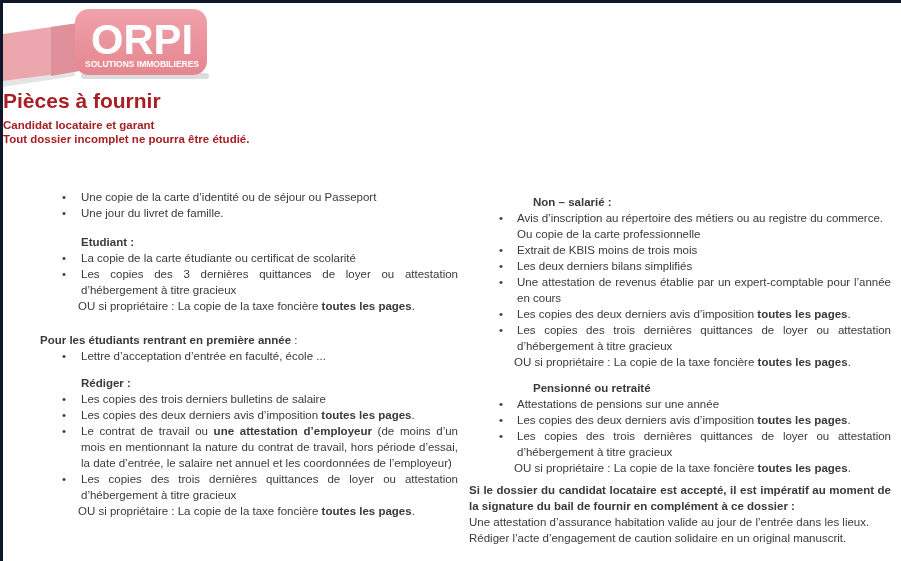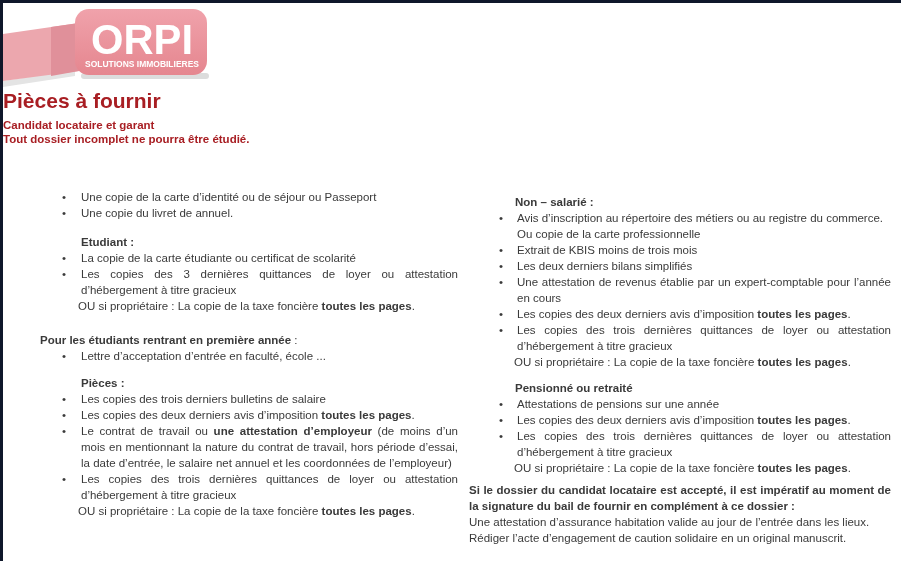--- a/index.html
+++ b/index.html
@@ -36,7 +36,7 @@
   .cont.offset{margin-left:-3px;}
   .sec-header{font-weight:bold;}
   .col-left .sec-header{margin-left:41px;}
-  .col-right .sec-header{margin-left:25px;padding-left:21px;}
+  .col-right .sec-header{margin-left:43px;padding-left:21px;}
   .mt13{margin-top:13px;}
   .mt11{margin-top:11px;}
   .mt10{margin-top:10px;}

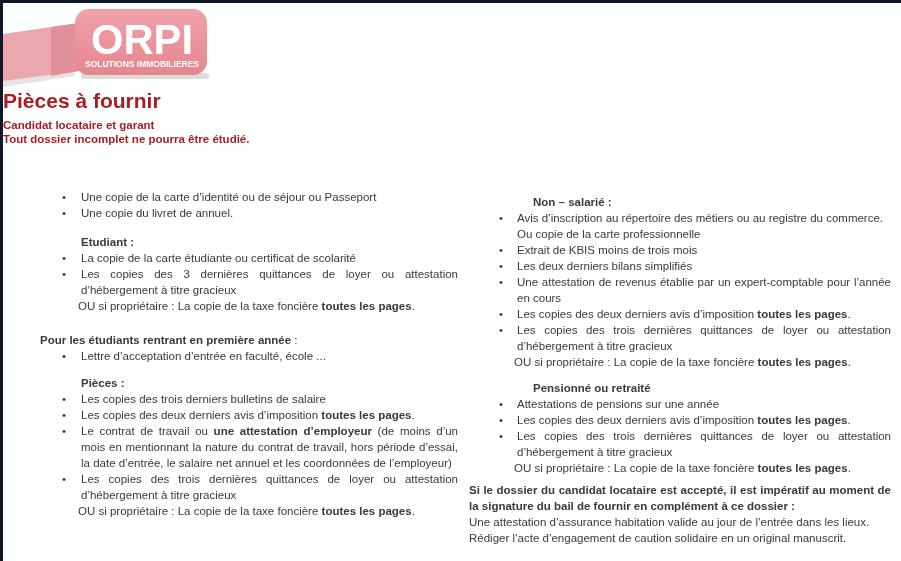--- a/index.html
+++ b/index.html
@@ -83,7 +83,7 @@
         </div>
         <div class="li">
           <span class="dot">•</span>
-          <div class="txt"><span>Une copie du livret de annuel.</span></div>
+          <div class="txt"><span>Une jour du livret de famille.</span></div>
         </div>
       </div>
 

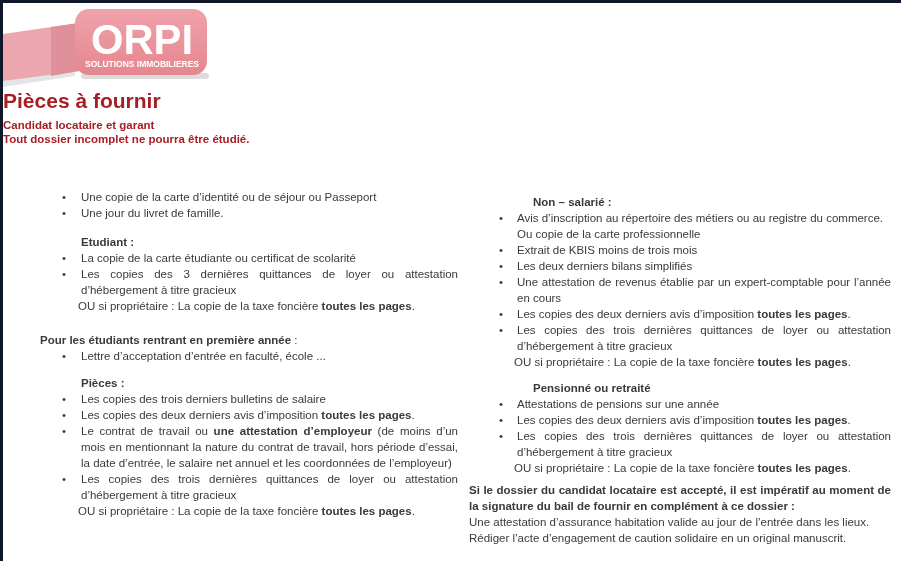--- a/index.html
+++ b/index.html
@@ -107,7 +107,7 @@
         </div>
       </div>
 
-    <div class="sec-header mt11">Pièces :</div>
+    <div class="sec-header mt11">Rédiger :</div>
     <div>
         <div class="li">
           <span class="dot">•</span>

